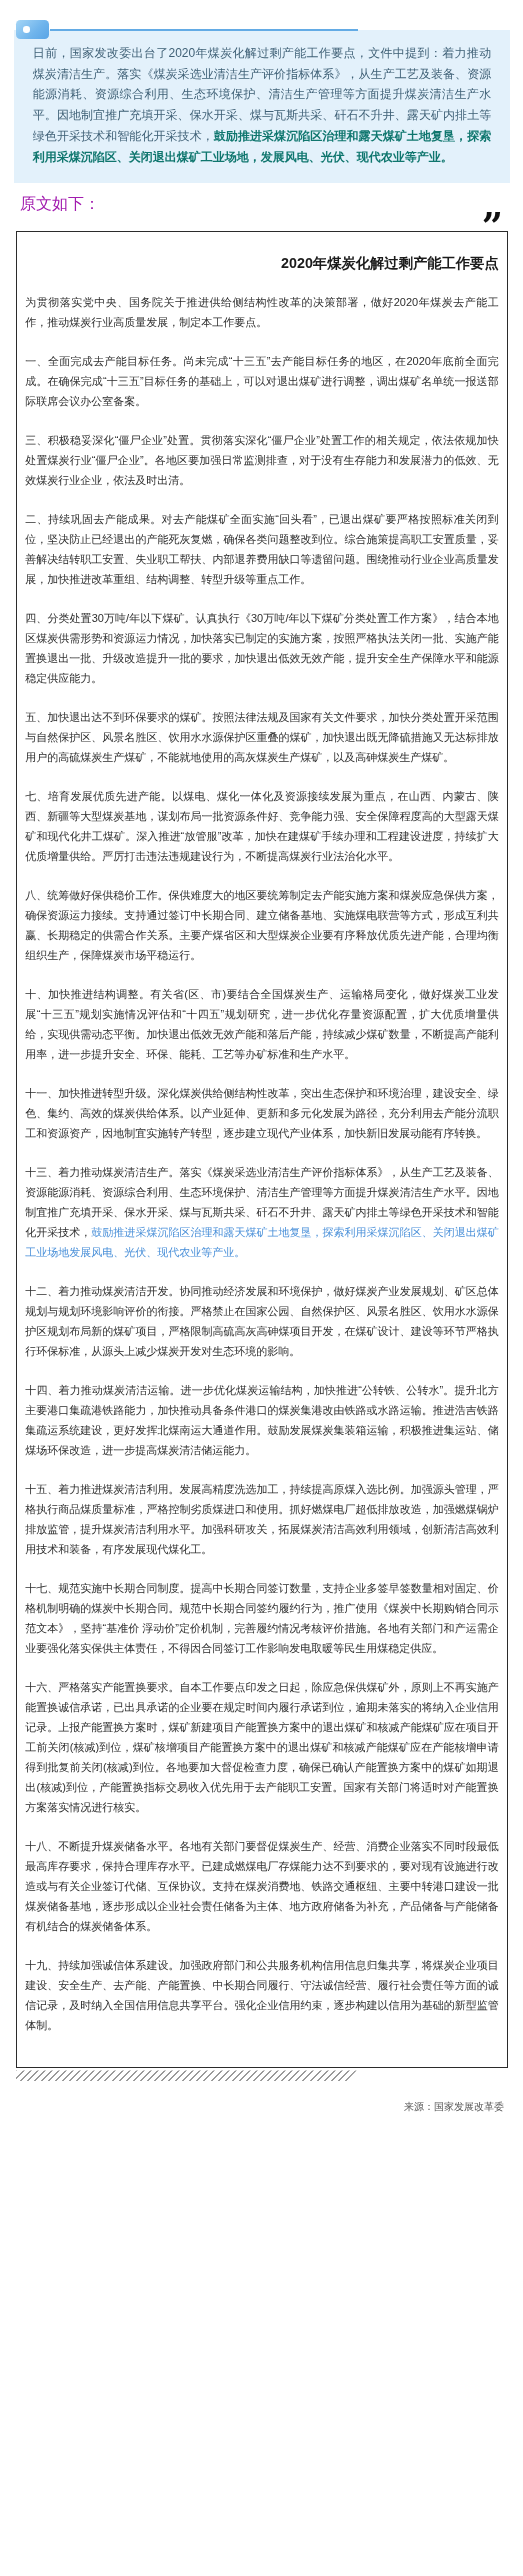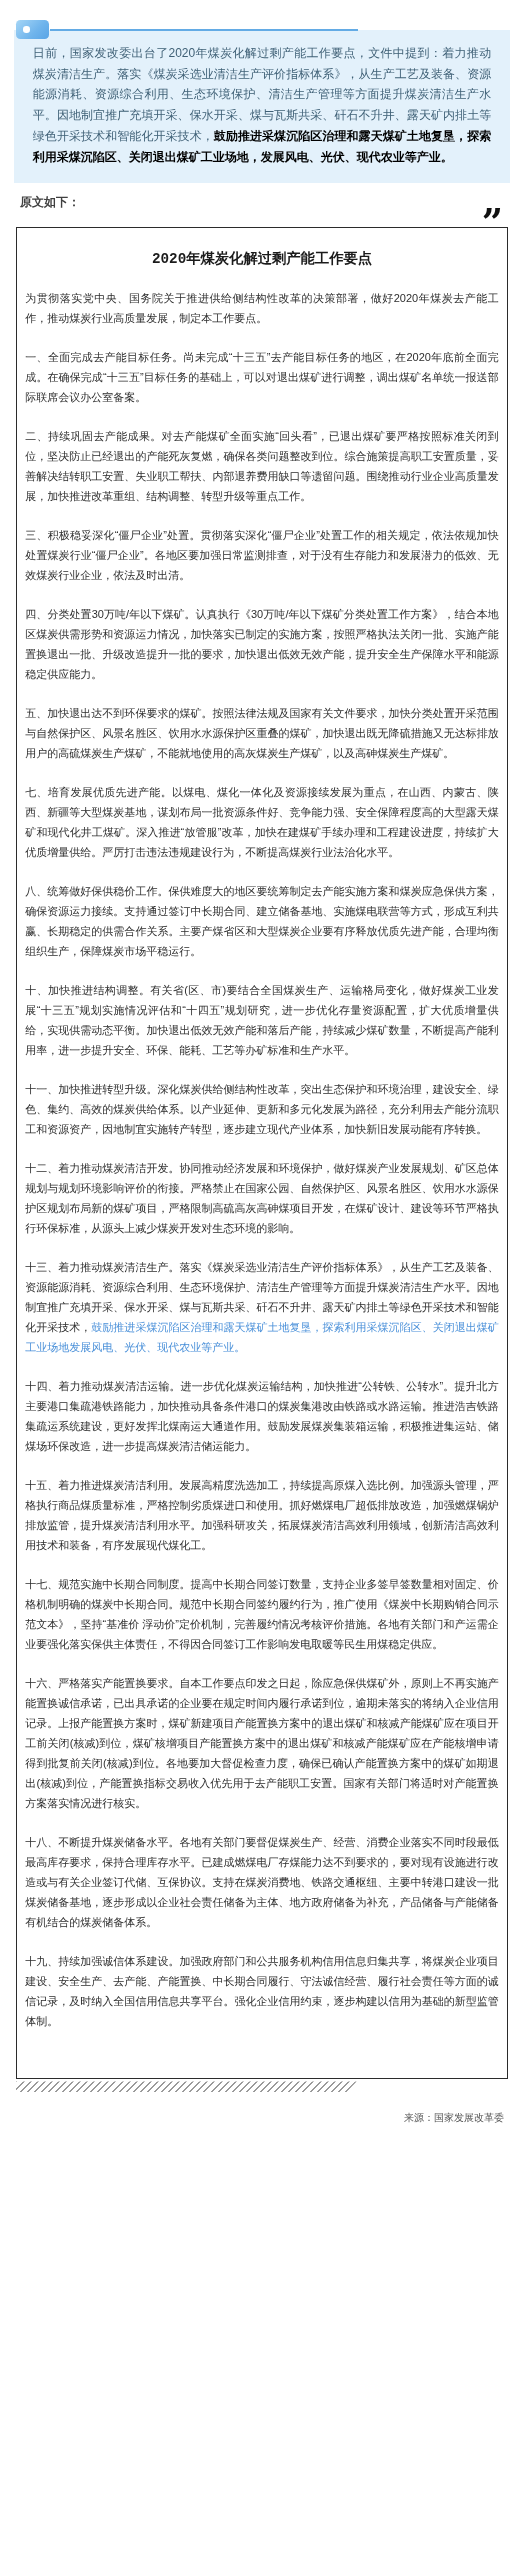--- a/index.html
+++ b/index.html
@@ -45,7 +45,7 @@
     text-align:justify;
   }
   .intro-highlight{
-    color:#000000;
+    color:#0f766e;
     font-weight:bold;
   }
   

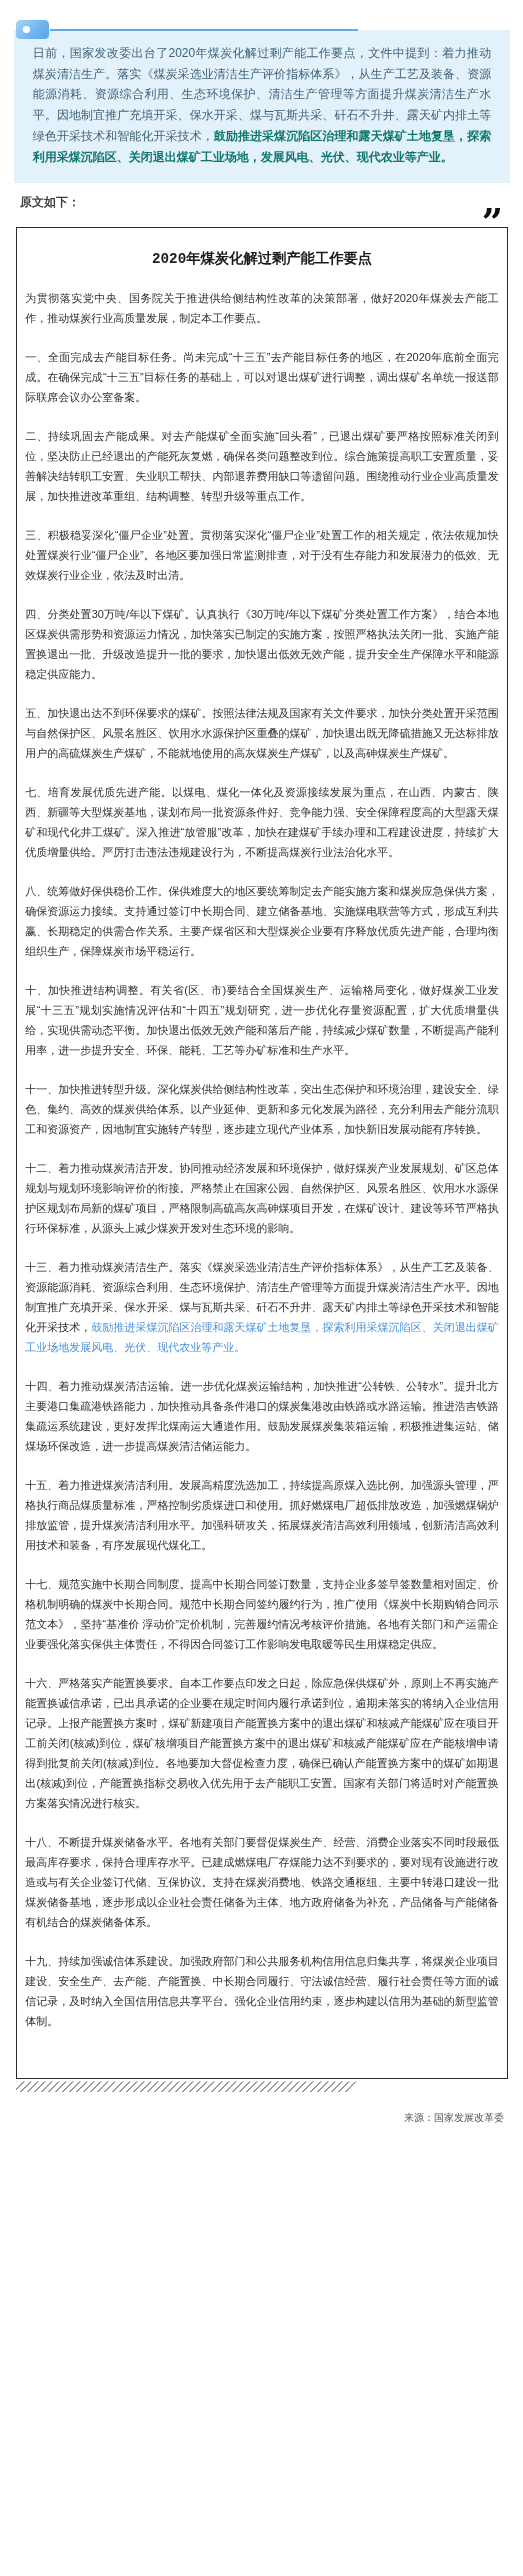--- a/index.html
+++ b/index.html
@@ -51,9 +51,9 @@
   
   .orig-label{
     margin:11.4px 0 0 20px;
-    font-size:12px;
-    font-weight:bold;
-    color:#404040;
+    font-size:16px;
+    font-weight:normal;
+    color:#a21caf;
   }
   
   .card{

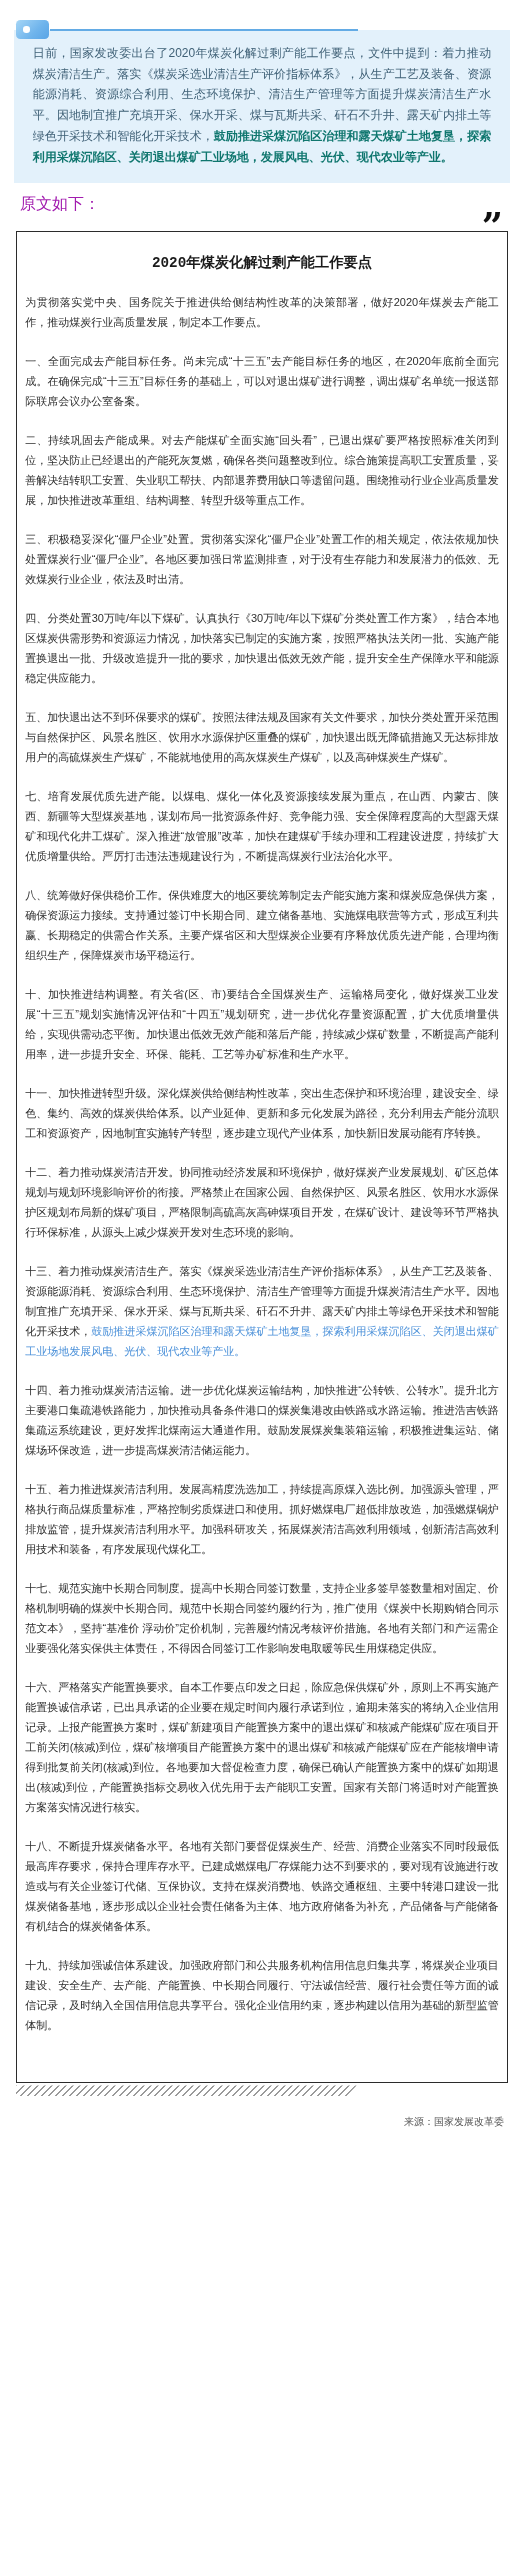--- a/index.html
+++ b/index.html
@@ -75,12 +75,11 @@
   }
   .card-title{
     margin:0 0 5px 0;
-    text-align:center;
+    text-align:right;
     font-size:14.3px;
     font-weight:bold;
     color:#1b1b1b;
     line-height:20px;
-    font-family:Liberation Mono, monospace;
   }
   .para{
     margin:19px 0;

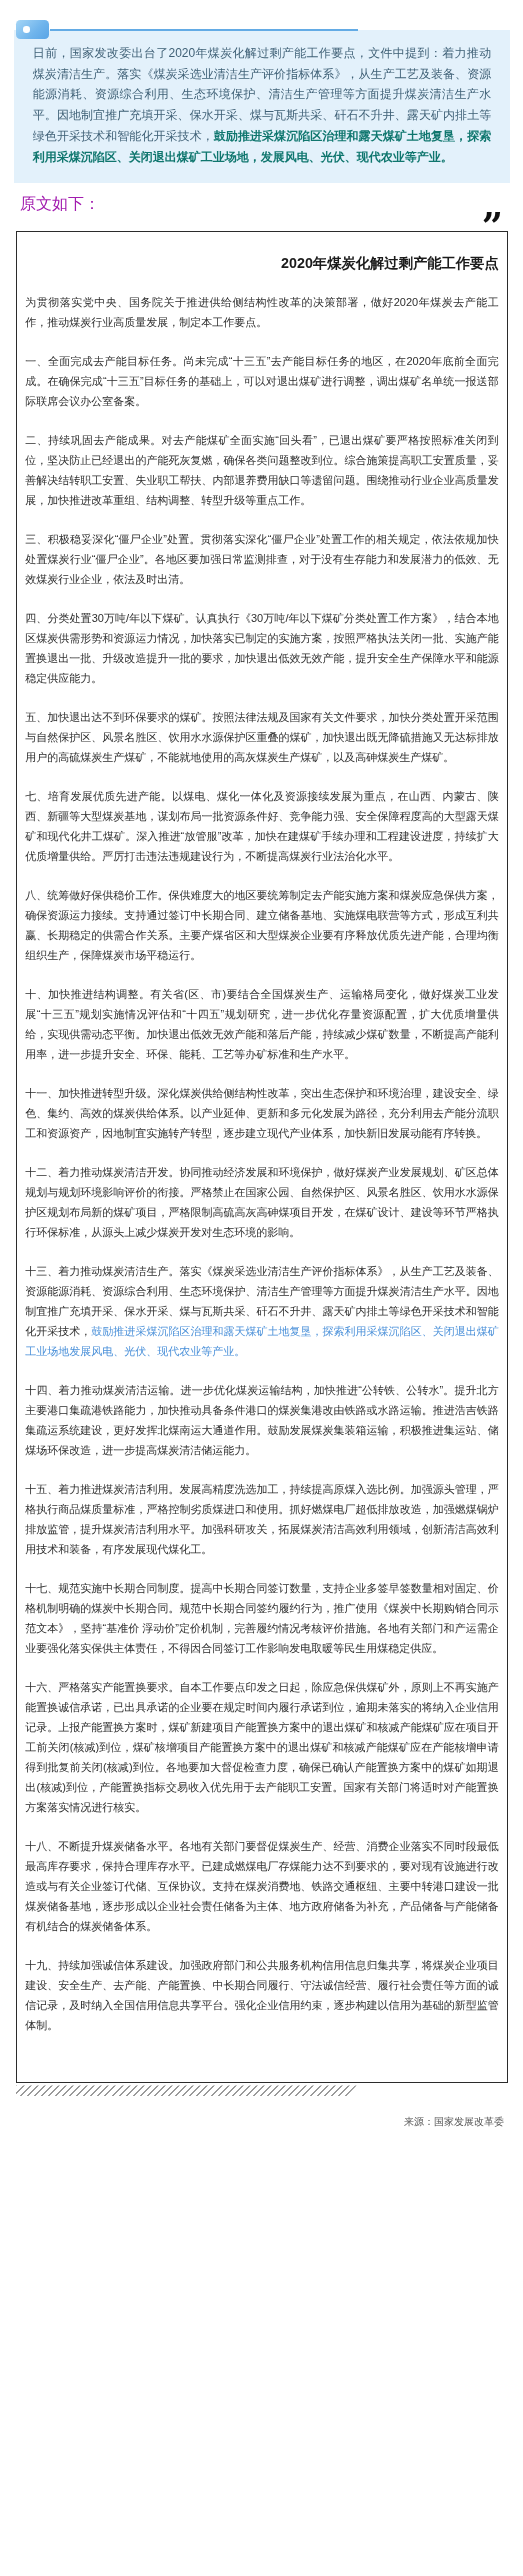--- a/index.html
+++ b/index.html
@@ -125,8 +125,8 @@
   <div>
       <p class="para"><span>为贯彻落实党中央、国务院关于推进供给侧结构性改革的决策部署，做好2020年煤炭去产能工作，推动煤炭行业高质量发展，制定本工作要点。</span></p>
       <p class="para"><span>一、全面完成去产能目标任务。尚未完成“十三五”去产能目标任务的地区，在2020年底前全面完成。在确保完成“十三五”目标任务的基础上，可以对退出煤矿进行调整，调出煤矿名单统一报送部际联席会议办公室备案。</span></p>
+      <p class="para"><span>三、积极稳妥深化“僵尸企业”处置。贯彻落实深化“僵尸企业”处置工作的相关规定，依法依规加快处置煤炭行业“僵尸企业”。各地区要加强日常监测排查，对于没有生存能力和发展潜力的低效、无效煤炭行业企业，依法及时出清。</span></p>
       <p class="para"><span>二、持续巩固去产能成果。对去产能煤矿全面实施“回头看”，已退出煤矿要严格按照标准关闭到位，坚决防止已经退出的产能死灰复燃，确保各类问题整改到位。综合施策提高职工安置质量，妥善解决结转职工安置、失业职工帮扶、内部退养费用缺口等遗留问题。围绕推动行业企业高质量发展，加快推进改革重组、结构调整、转型升级等重点工作。</span></p>
-      <p class="para"><span>三、积极稳妥深化“僵尸企业”处置。贯彻落实深化“僵尸企业”处置工作的相关规定，依法依规加快处置煤炭行业“僵尸企业”。各地区要加强日常监测排查，对于没有生存能力和发展潜力的低效、无效煤炭行业企业，依法及时出清。</span></p>
       <p class="para"><span>四、分类处置30万吨/年以下煤矿。认真执行《30万吨/年以下煤矿分类处置工作方案》，结合本地区煤炭供需形势和资源运力情况，加快落实已制定的实施方案，按照严格执法关闭一批、实施产能置换退出一批、升级改造提升一批的要求，加快退出低效无效产能，提升安全生产保障水平和能源稳定供应能力。</span></p>
       <p class="para"><span>五、加快退出达不到环保要求的煤矿。按照法律法规及国家有关文件要求，加快分类处置开采范围与自然保护区、风景名胜区、饮用水水源保护区重叠的煤矿，加快退出既无降硫措施又无达标排放用户的高硫煤炭生产煤矿，不能就地使用的高灰煤炭生产煤矿，以及高砷煤炭生产煤矿。</span></p>
       <p class="para"><span>七、培育发展优质先进产能。以煤电、煤化一体化及资源接续发展为重点，在山西、内蒙古、陕西、新疆等大型煤炭基地，谋划布局一批资源条件好、竞争能力强、安全保障程度高的大型露天煤矿和现代化井工煤矿。深入推进“放管服”改革，加快在建煤矿手续办理和工程建设进度，持续扩大优质增量供给。严厉打击违法违规建设行为，不断提高煤炭行业法治化水平。</span></p>

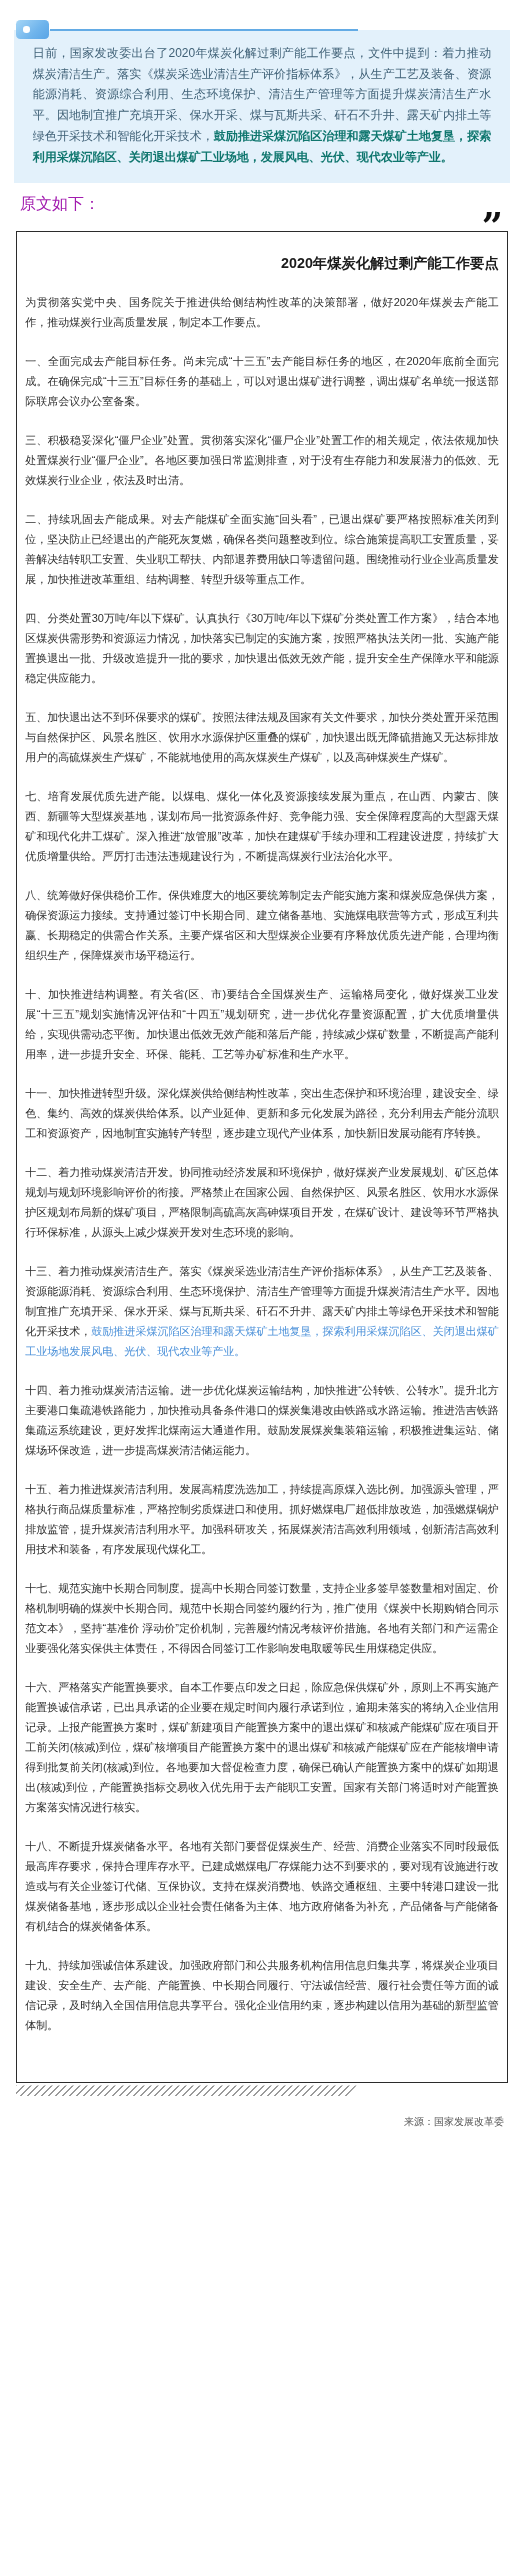--- a/index.html
+++ b/index.html
@@ -133,8 +133,8 @@
       <p class="para"><span>八、统筹做好保供稳价工作。保供难度大的地区要统筹制定去产能实施方案和煤炭应急保供方案，确保资源运力接续。支持通过签订中长期合同、建立储备基地、实施煤电联营等方式，形成互利共赢、长期稳定的供需合作关系。主要产煤省区和大型煤炭企业要有序释放优质先进产能，合理均衡组织生产，保障煤炭市场平稳运行。</span></p>
       <p class="para"><span>十、加快推进结构调整。有关省(区、市)要结合全国煤炭生产、运输格局变化，做好煤炭工业发展“十三五”规划实施情况评估和“十四五”规划研究，进一步优化存量资源配置，扩大优质增量供给，实现供需动态平衡。加快退出低效无效产能和落后产能，持续减少煤矿数量，不断提高产能利用率，进一步提升安全、环保、能耗、工艺等办矿标准和生产水平。</span></p>
       <p class="para"><span>十一、加快推进转型升级。深化煤炭供给侧结构性改革，突出生态保护和环境治理，建设安全、绿色、集约、高效的煤炭供给体系。以产业延伸、更新和多元化发展为路径，充分利用去产能分流职工和资源资产，因地制宜实施转产转型，逐步建立现代产业体系，加快新旧发展动能有序转换。</span></p>
+      <p class="para"><span>十三、着力推动煤炭清洁生产。落实《煤炭采选业清洁生产评价指标体系》，从生产工艺及装备、资源能源消耗、资源综合利用、生态环境保护、清洁生产管理等方面提升煤炭清洁生产水平。因地制宜推广充填开采、保水开采、煤与瓦斯共采、矸石不升井、露天矿内排土等绿色开采技术和智能化开采技术，</span><span class="blue-text">鼓励推进采煤沉陷区治理和露天煤矿土地复垦，探索利用采煤沉陷区、关闭退出煤矿工业场地发展风电、光伏、现代农业等产业。</span></p>
       <p class="para"><span>十二、着力推动煤炭清洁开发。协同推动经济发展和环境保护，做好煤炭产业发展规划、矿区总体规划与规划环境影响评价的衔接。严格禁止在国家公园、自然保护区、风景名胜区、饮用水水源保护区规划布局新的煤矿项目，严格限制高硫高灰高砷煤项目开发，在煤矿设计、建设等环节严格执行环保标准，从源头上减少煤炭开发对生态环境的影响。</span></p>
-      <p class="para"><span>十三、着力推动煤炭清洁生产。落实《煤炭采选业清洁生产评价指标体系》，从生产工艺及装备、资源能源消耗、资源综合利用、生态环境保护、清洁生产管理等方面提升煤炭清洁生产水平。因地制宜推广充填开采、保水开采、煤与瓦斯共采、矸石不升井、露天矿内排土等绿色开采技术和智能化开采技术，</span><span class="blue-text">鼓励推进采煤沉陷区治理和露天煤矿土地复垦，探索利用采煤沉陷区、关闭退出煤矿工业场地发展风电、光伏、现代农业等产业。</span></p>
       <p class="para"><span>十四、着力推动煤炭清洁运输。进一步优化煤炭运输结构，加快推进“公转铁、公转水”。提升北方主要港口集疏港铁路能力，加快推动具备条件港口的煤炭集港改由铁路或水路运输。推进浩吉铁路集疏运系统建设，更好发挥北煤南运大通道作用。鼓励发展煤炭集装箱运输，积极推进集运站、储煤场环保改造，进一步提高煤炭清洁储运能力。</span></p>
       <p class="para"><span>十五、着力推进煤炭清洁利用。发展高精度洗选加工，持续提高原煤入选比例。加强源头管理，严格执行商品煤质量标准，严格控制劣质煤进口和使用。抓好燃煤电厂超低排放改造，加强燃煤锅炉排放监管，提升煤炭清洁利用水平。加强科研攻关，拓展煤炭清洁高效利用领域，创新清洁高效利用技术和装备，有序发展现代煤化工。</span></p>
       <p class="para"><span>十七、规范实施中长期合同制度。提高中长期合同签订数量，支持企业多签早签数量相对固定、价格机制明确的煤炭中长期合同。规范中长期合同签约履约行为，推广使用《煤炭中长期购销合同示范文本》，坚持“基准价 浮动价”定价机制，完善履约情况考核评价措施。各地有关部门和产运需企业要强化落实保供主体责任，不得因合同签订工作影响发电取暖等民生用煤稳定供应。</span></p>

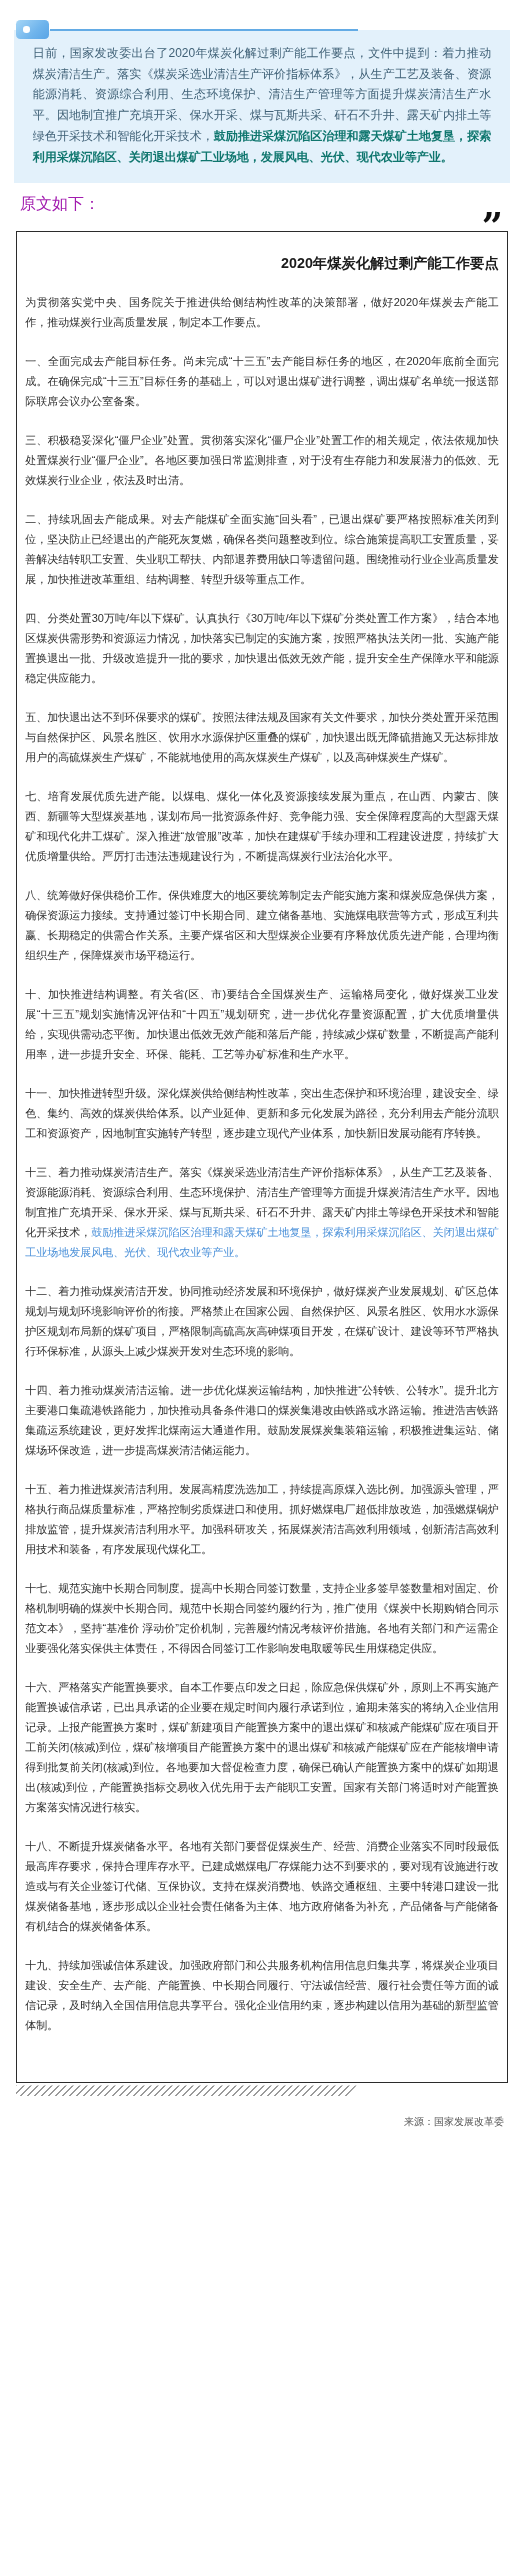--- a/index.html
+++ b/index.html
@@ -88,7 +88,7 @@
     text-align:justify;
     color:#2e2e2e;
   }
-  .para:last-child{margin-bottom:15px;}
+  .para:last-child{margin-bottom:0;}
   .blue-text{color:#4a90d9;}
   
   .hatch{

